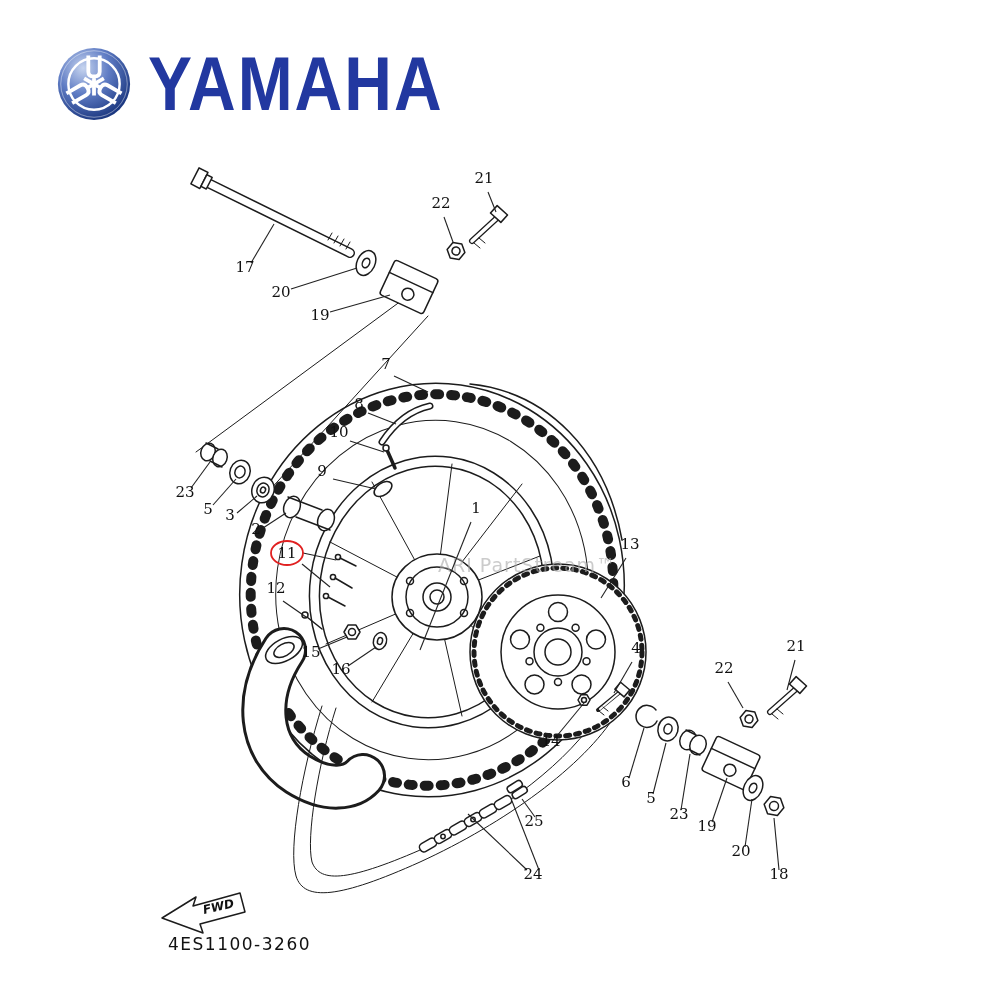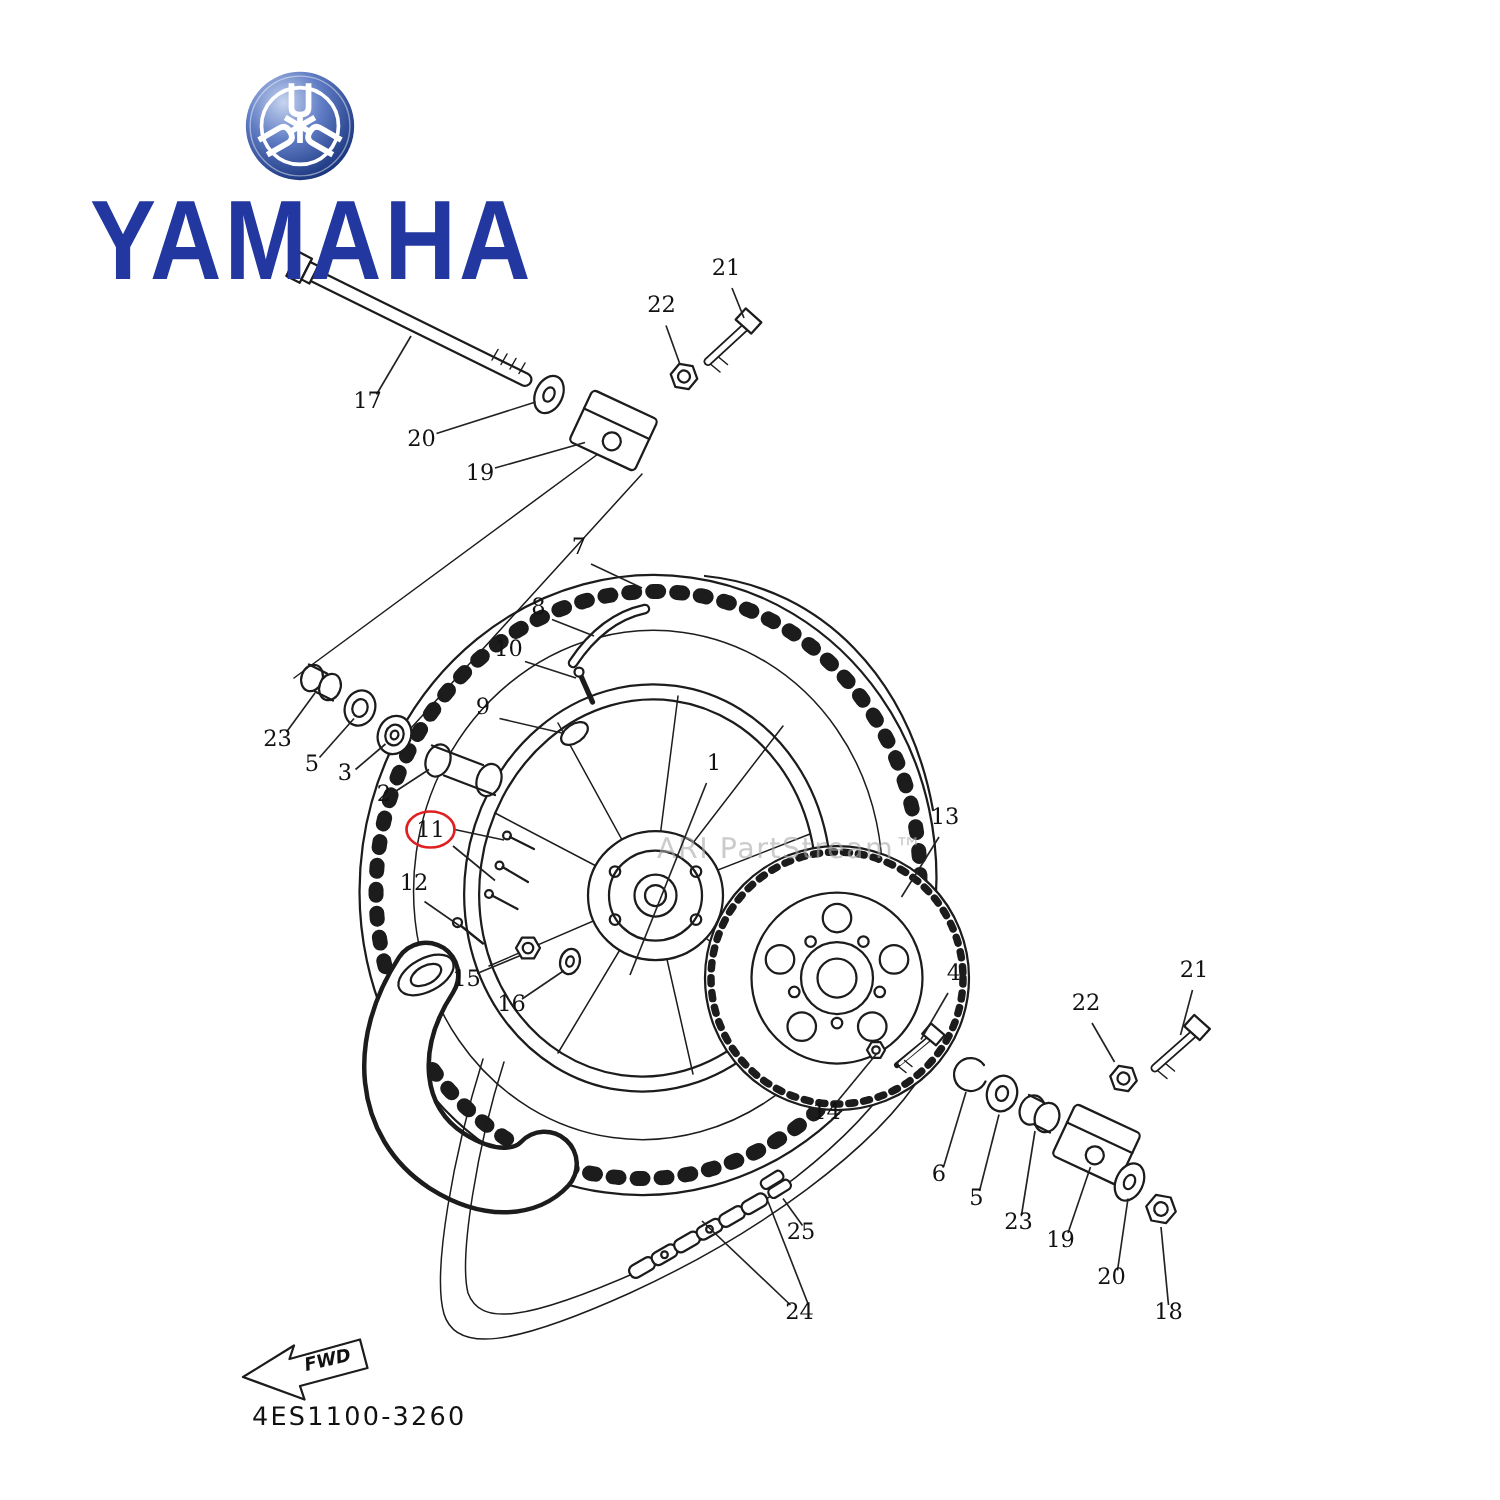--- a/index.html
+++ b/index.html
@@ -5,7 +5,7 @@
   html,body{margin:0;padding:0;background:#ffffff;}
   .page{position:relative;width:1000px;height:1000px;background:#ffffff;overflow:hidden;
         font-family:"Liberation Sans",sans-serif;}
-  .brand{position:absolute;left:44px;top:46px;display:flex;align-items:center;z-index:5;flex-direction:column;}
+  .brand{position:absolute;left:56px;top:46px;display:flex;align-items:flex-start;z-index:5;}
   .emblem{display:block;}
   .wordmark{display:inline-block;margin-left:16px;font-family:"Liberation Sans",sans-serif;
             font-weight:bold;font-size:66px;letter-spacing:2px;transform:scaleY(1.14);

